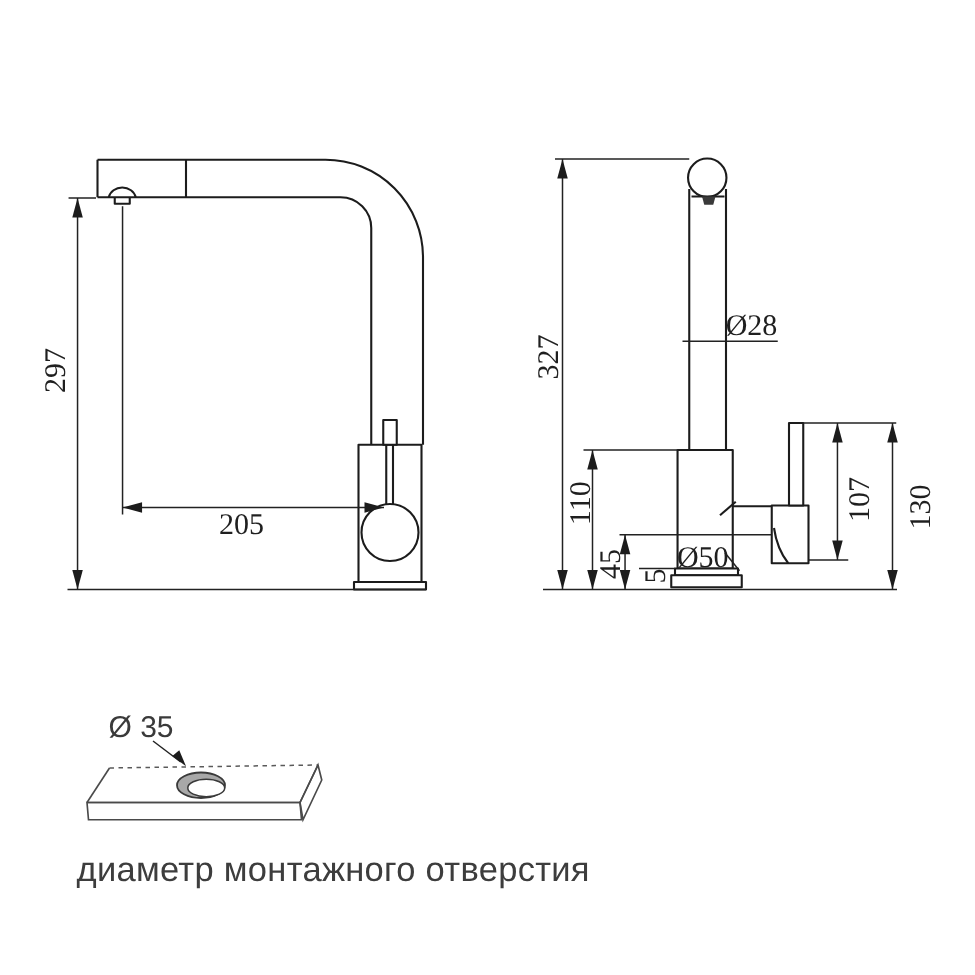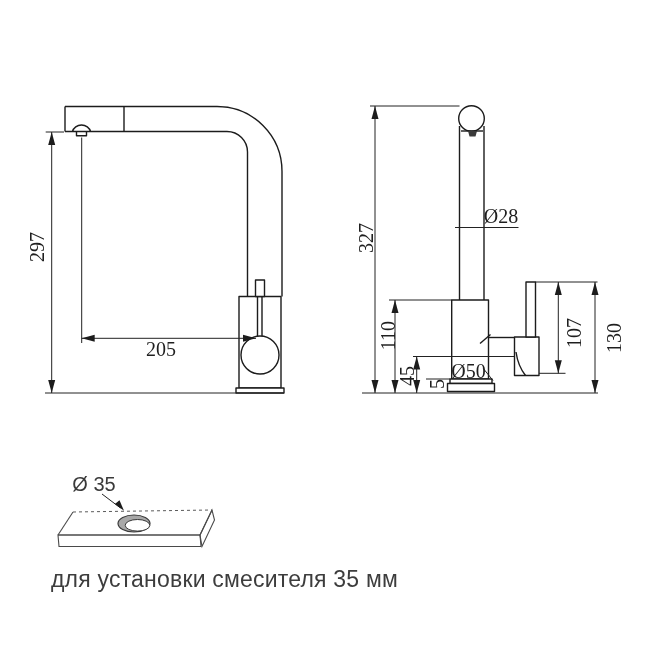--- a/index.html
+++ b/index.html
@@ -183,6 +183,7 @@
 </svg>
 
 <div class="caption">
+  <div>диаметр монтажного отверстия</div>
   <div>для установки смесителя 35 мм</div>
 </div>
 </div>

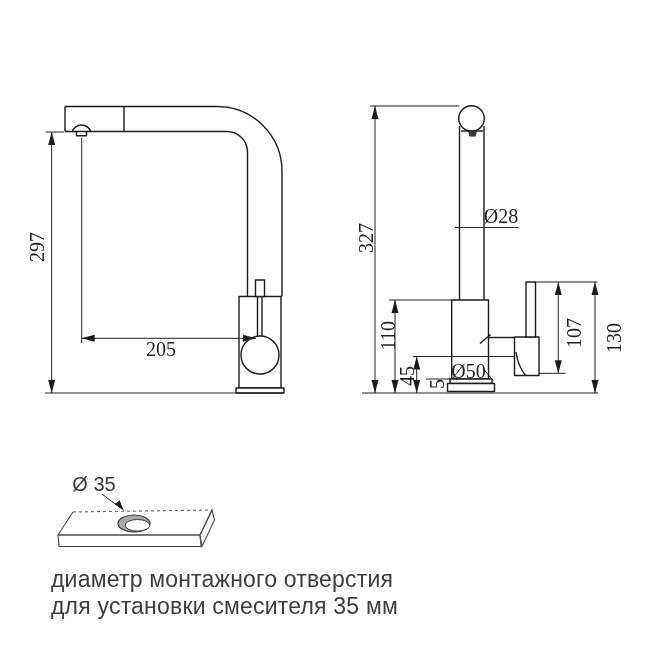--- a/index.html
+++ b/index.html
@@ -184,7 +184,6 @@
 
 <div class="caption">
   <div>диаметр монтажного отверстия</div>
-  <div>для установки смесителя 35 мм</div>
 </div>
 </div>
 

